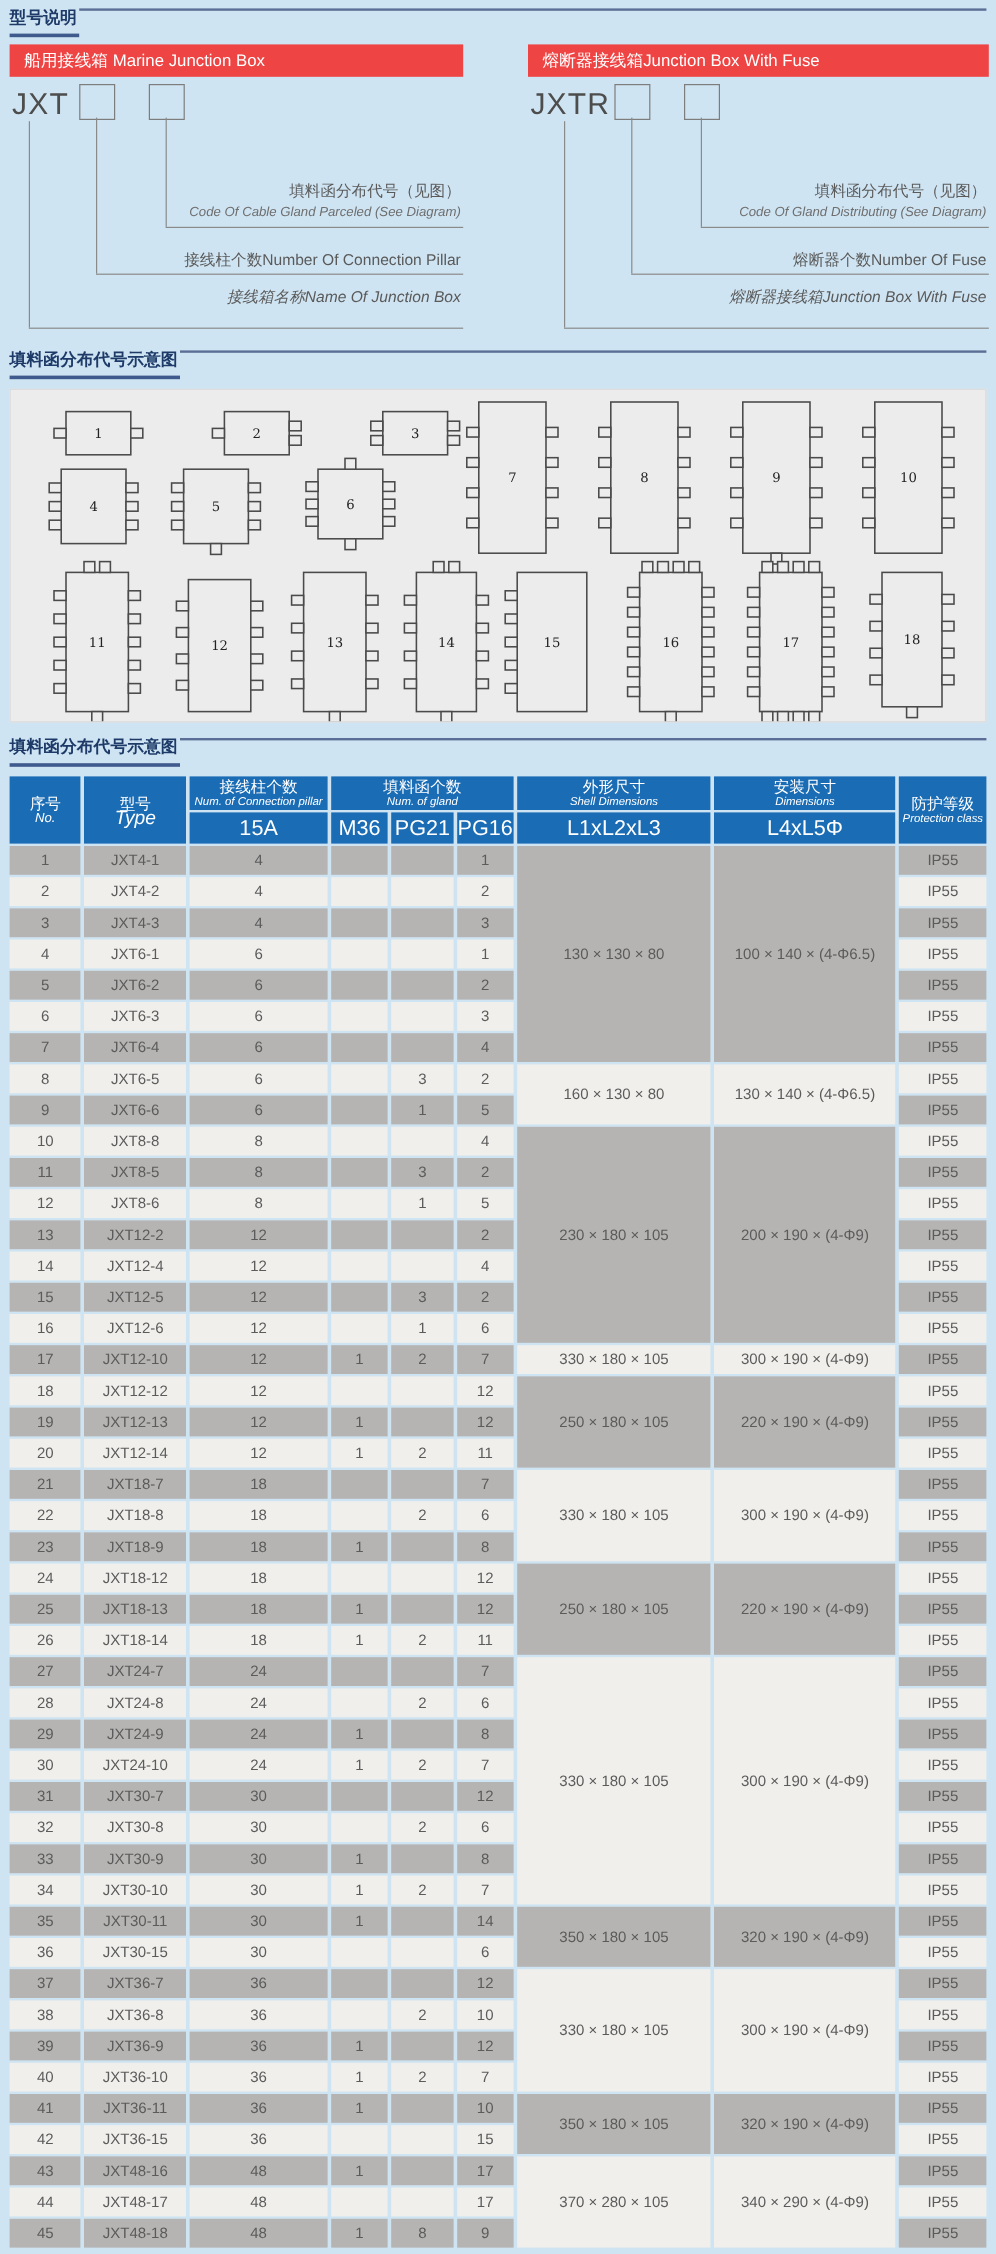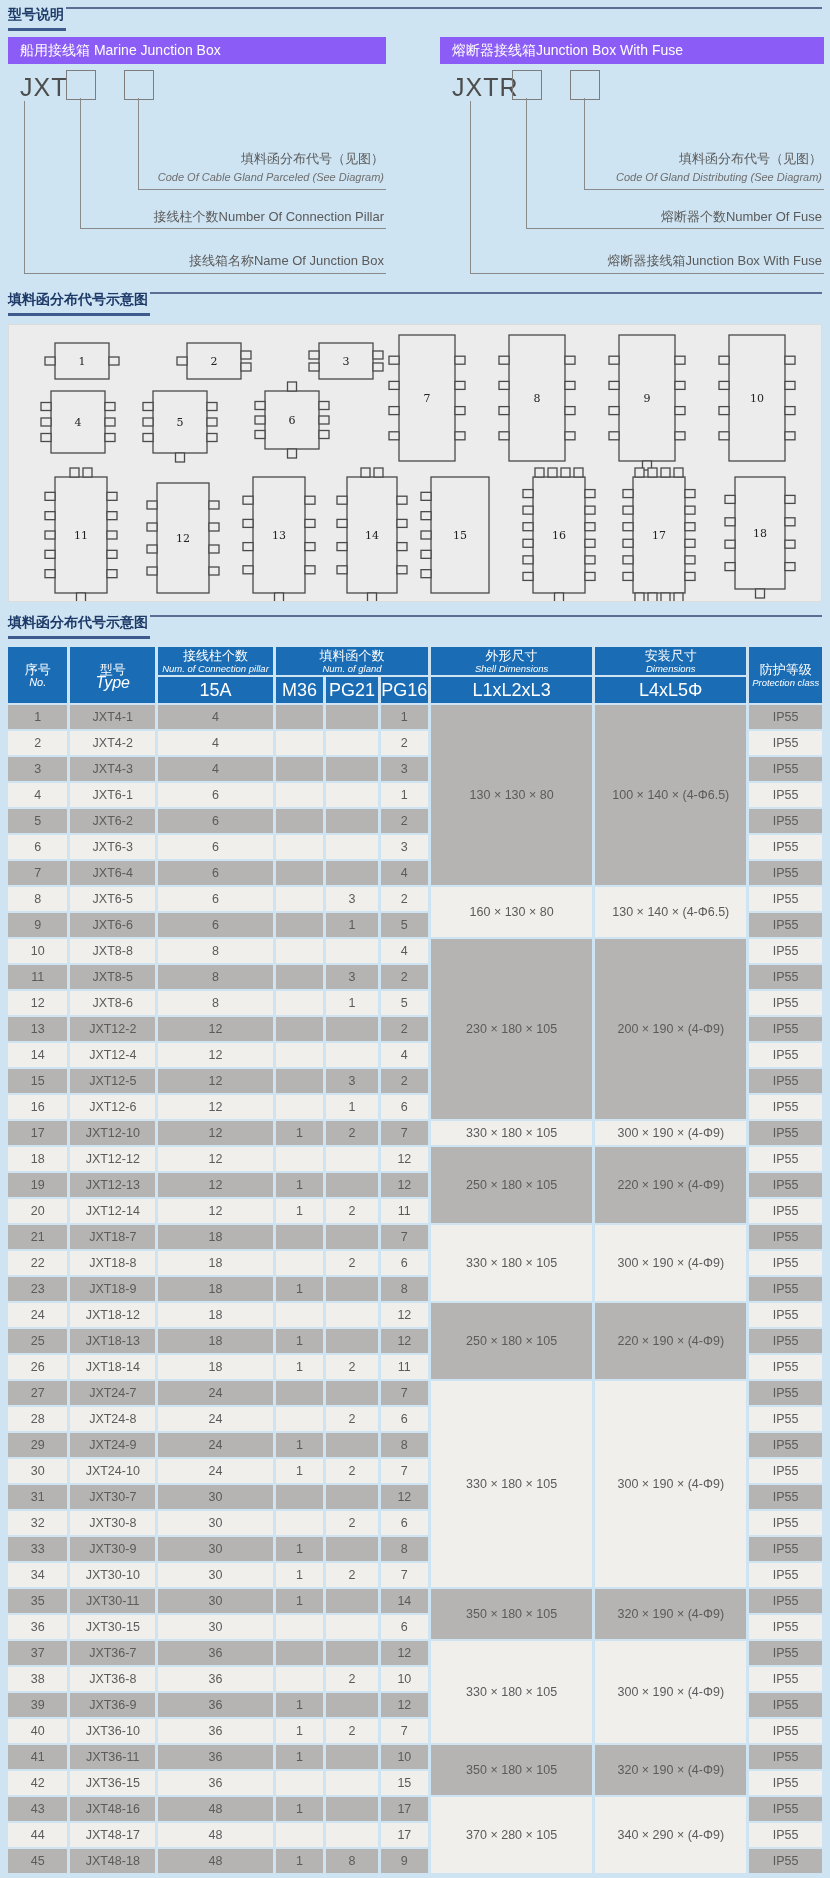--- a/index.html
+++ b/index.html
@@ -22,7 +22,7 @@
   .nom-left{left:8px;width:378px;}
   .nom-right{left:440px;width:384px;}
   .nom-bar{
-    position:absolute;top:0;left:0;right:0;height:27px;background:#8b5cf6;
+    position:absolute;top:0;left:0;right:0;height:27px;background:#ef4444;
     color:#ffffff;font-size:14px;line-height:27px;padding-left:12px;box-sizing:border-box;
   }
   .nom-prefix{position:absolute;top:36px;left:12px;font-size:25px;color:#4d4d4d;letter-spacing:1px;}

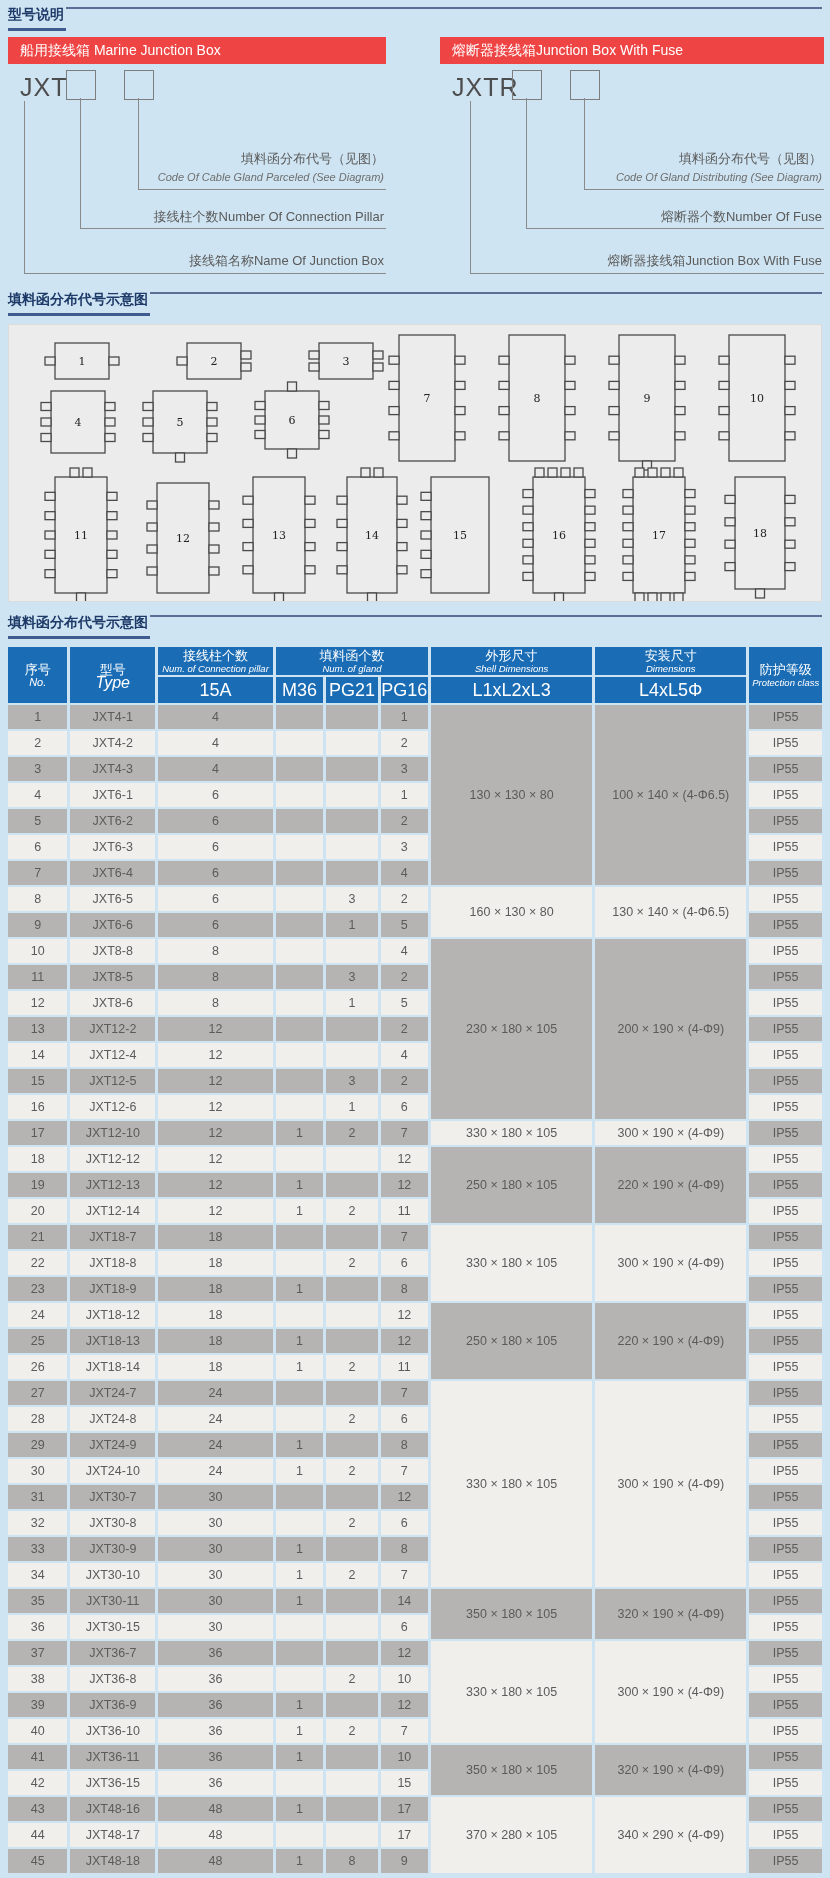--- a/index.html
+++ b/index.html
@@ -25,7 +25,7 @@
     position:absolute;top:0;left:0;right:0;height:27px;background:#ef4444;
     color:#ffffff;font-size:14px;line-height:27px;padding-left:12px;box-sizing:border-box;
   }
-  .nom-prefix{position:absolute;top:36px;left:12px;font-size:25px;color:#4d4d4d;letter-spacing:1px;}
+  .nom-prefix{position:absolute;top:36px;left:2px;font-size:25px;color:#4d4d4d;letter-spacing:1px;}
   .nom-sq{position:absolute;top:33px;width:28px;height:28px;border:1px solid #7d7d7d;background:transparent;}
   .nom-left .sq1{left:58px;} .nom-left .sq2{left:116px;}
   .nom-right .sq1{left:72px;} .nom-right .sq2{left:130px;}

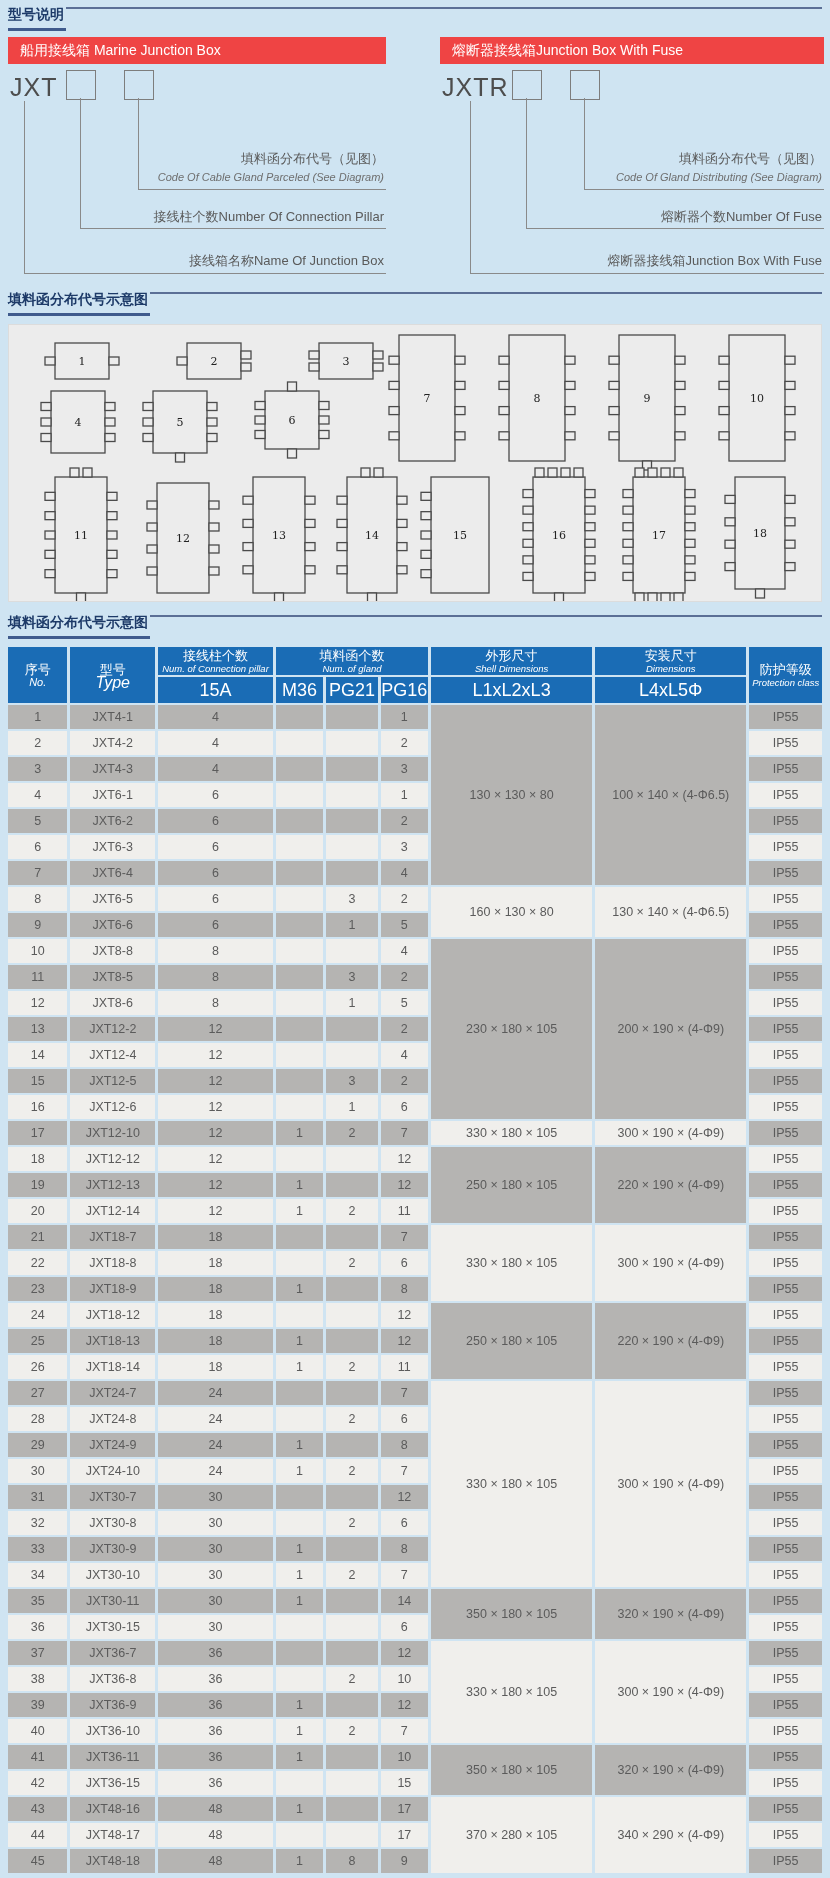--- a/index.html
+++ b/index.html
@@ -45,7 +45,7 @@
   .nom-right .nl3{left:30px; top:236px;}
   .nom-lab{position:absolute;right:2px;font-size:13px;color:#5a5a5a;white-space:nowrap;}
   .nom-lab-en{position:absolute;right:2px;font-size:11px;color:#6e6e6e;white-space:nowrap;}
-  .lab1zh{top:113px;} .lab1en{top:134px;font-style:italic;} .lab2{top:171px;} .lab3{top:215px;}
+  .lab1zh{top:113px;} .lab1en{top:134px;font-style:italic;} .lab2{top:171px;} .lab3{top:202px;font-style:italic;}
   
   .sec-title.t2{margin-top:8px;}
   .diagram-panel{

